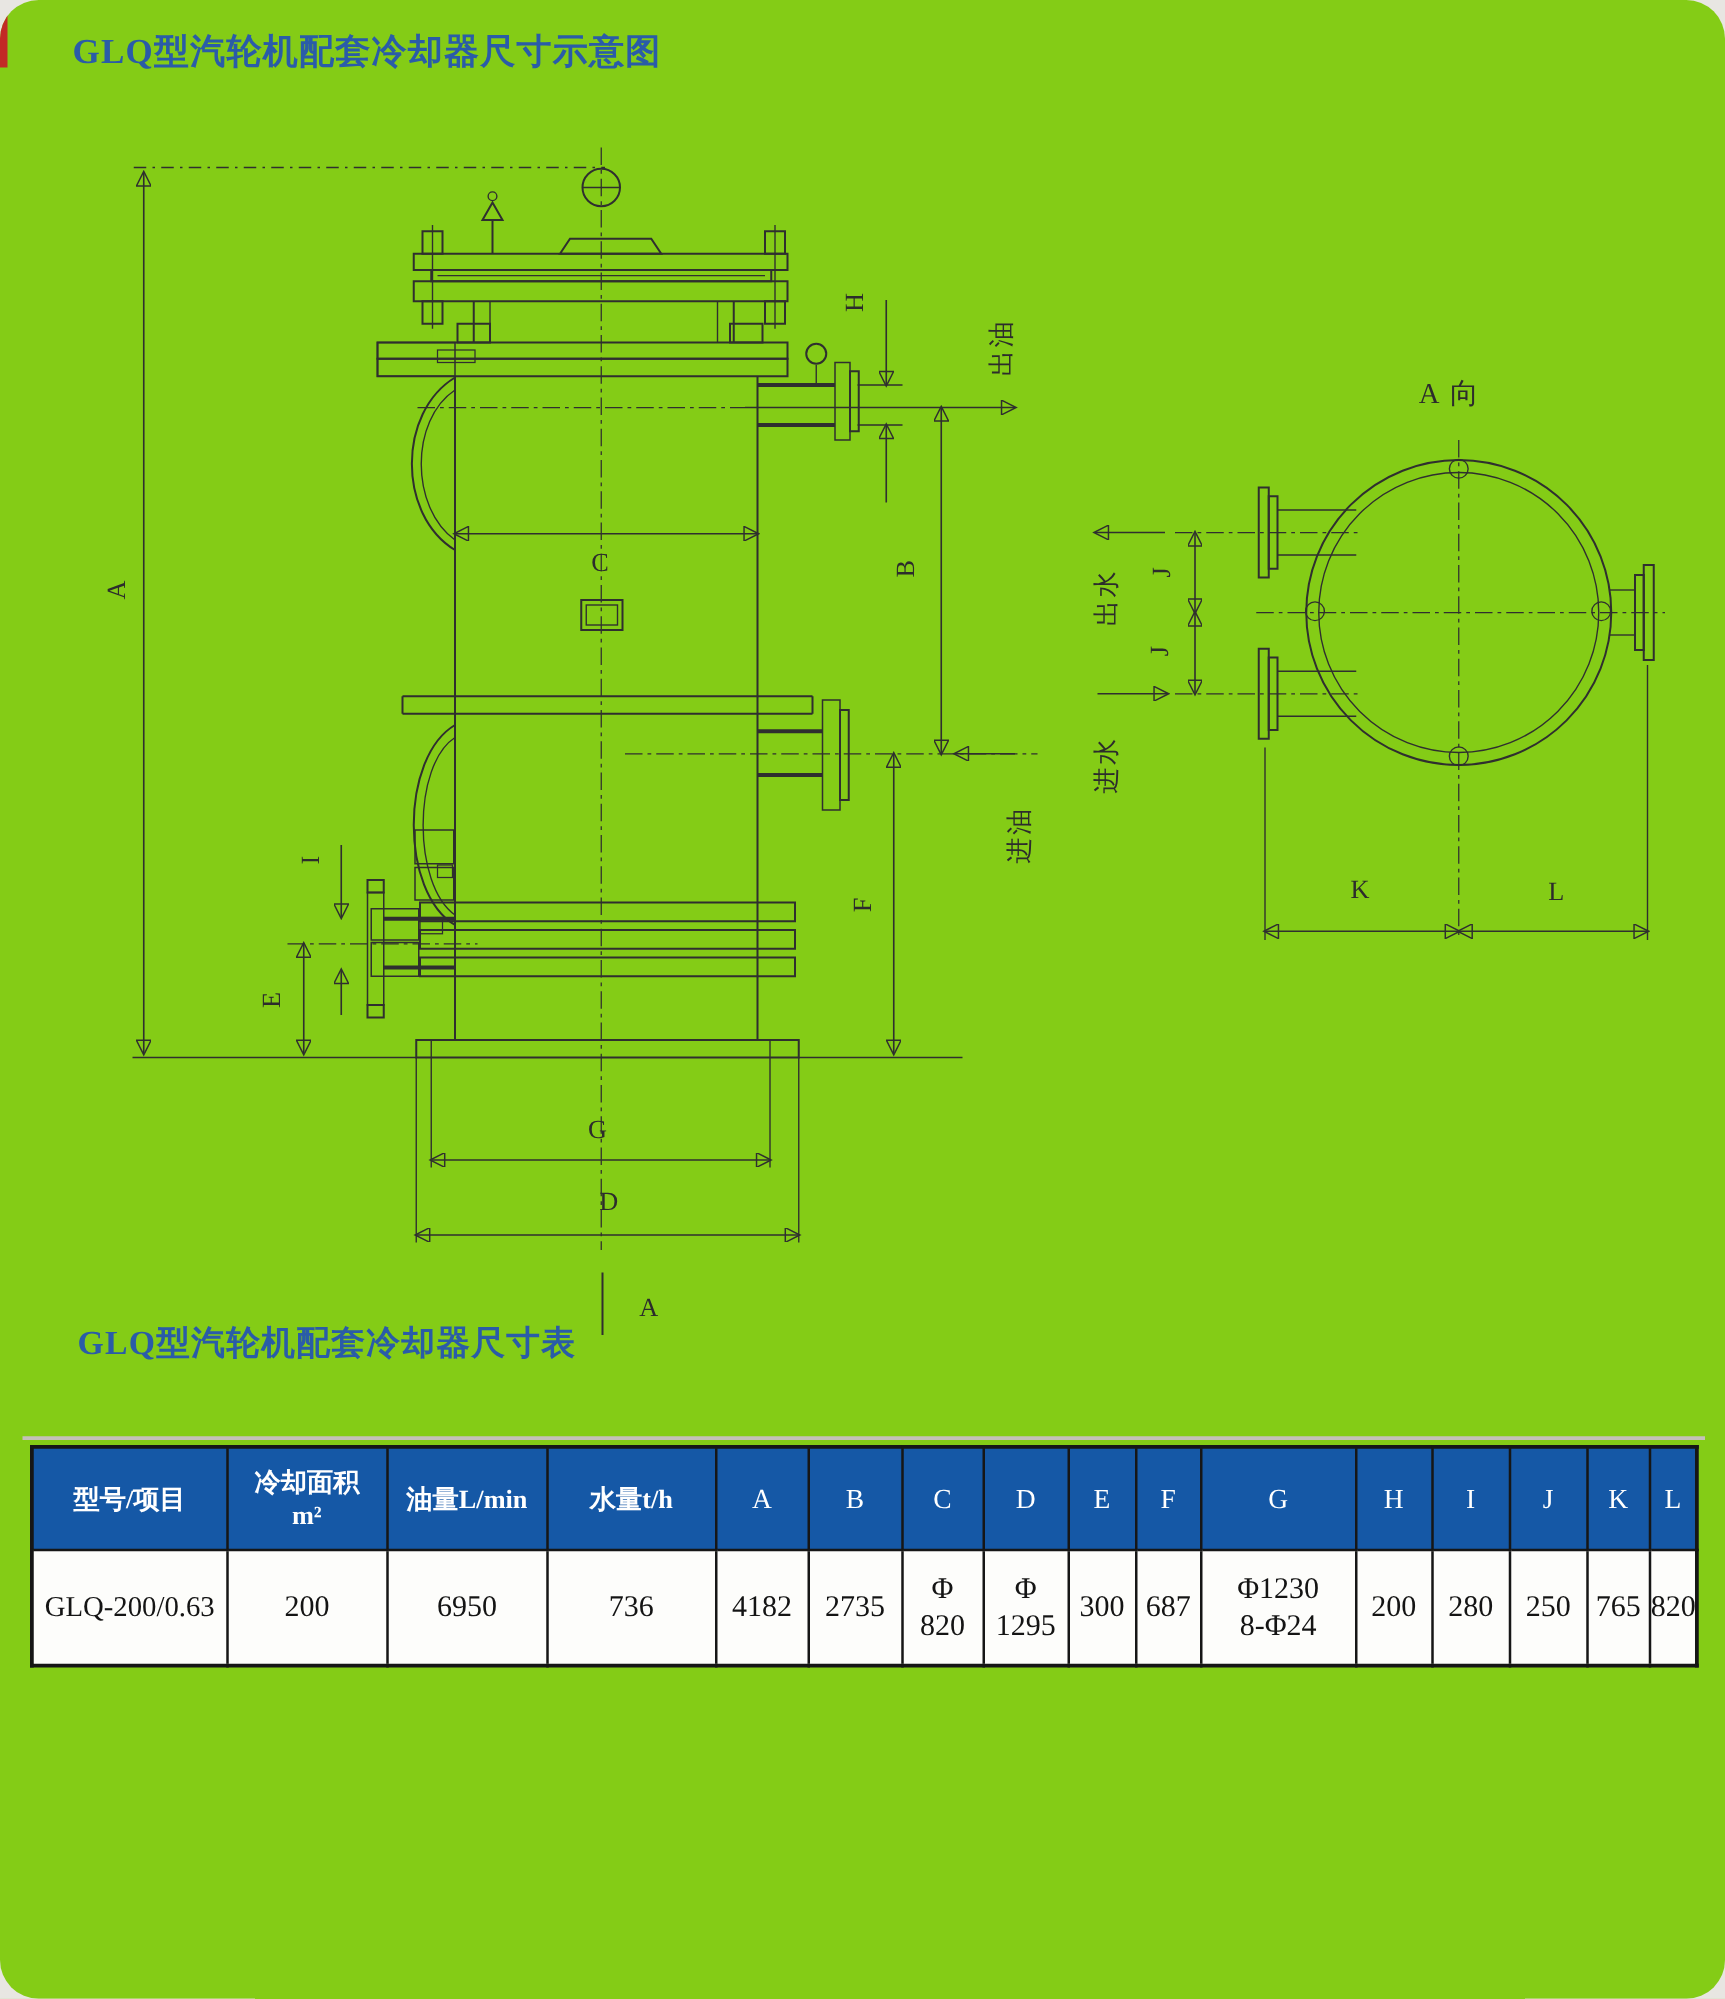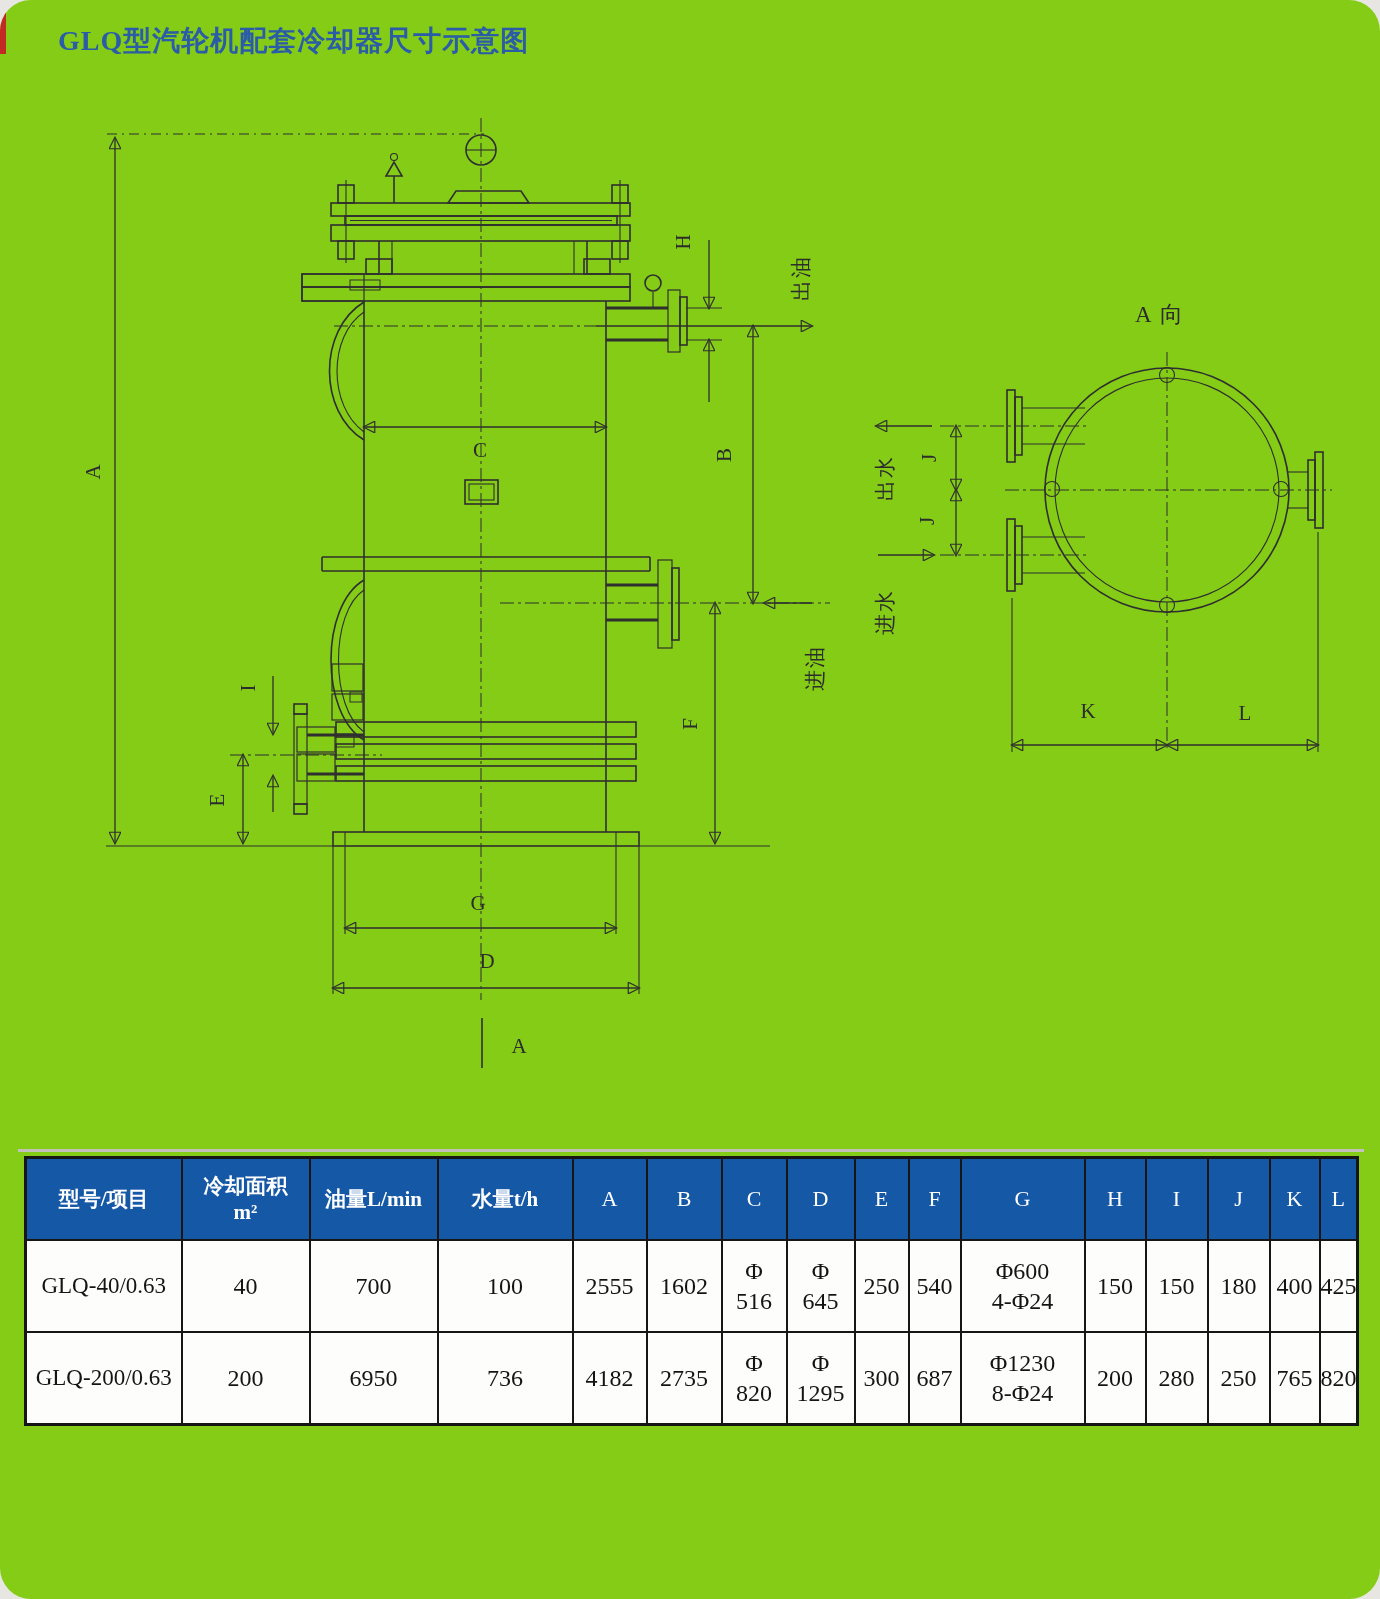--- a/index.html
+++ b/index.html
@@ -235,6 +235,7 @@
     </g>
   </svg>
 
+  <h2 class="doc-title" id="title-table">GLQ型汽轮机配套冷却器尺寸表</h2>
 
   <div class="pre-table-line"></div>
 

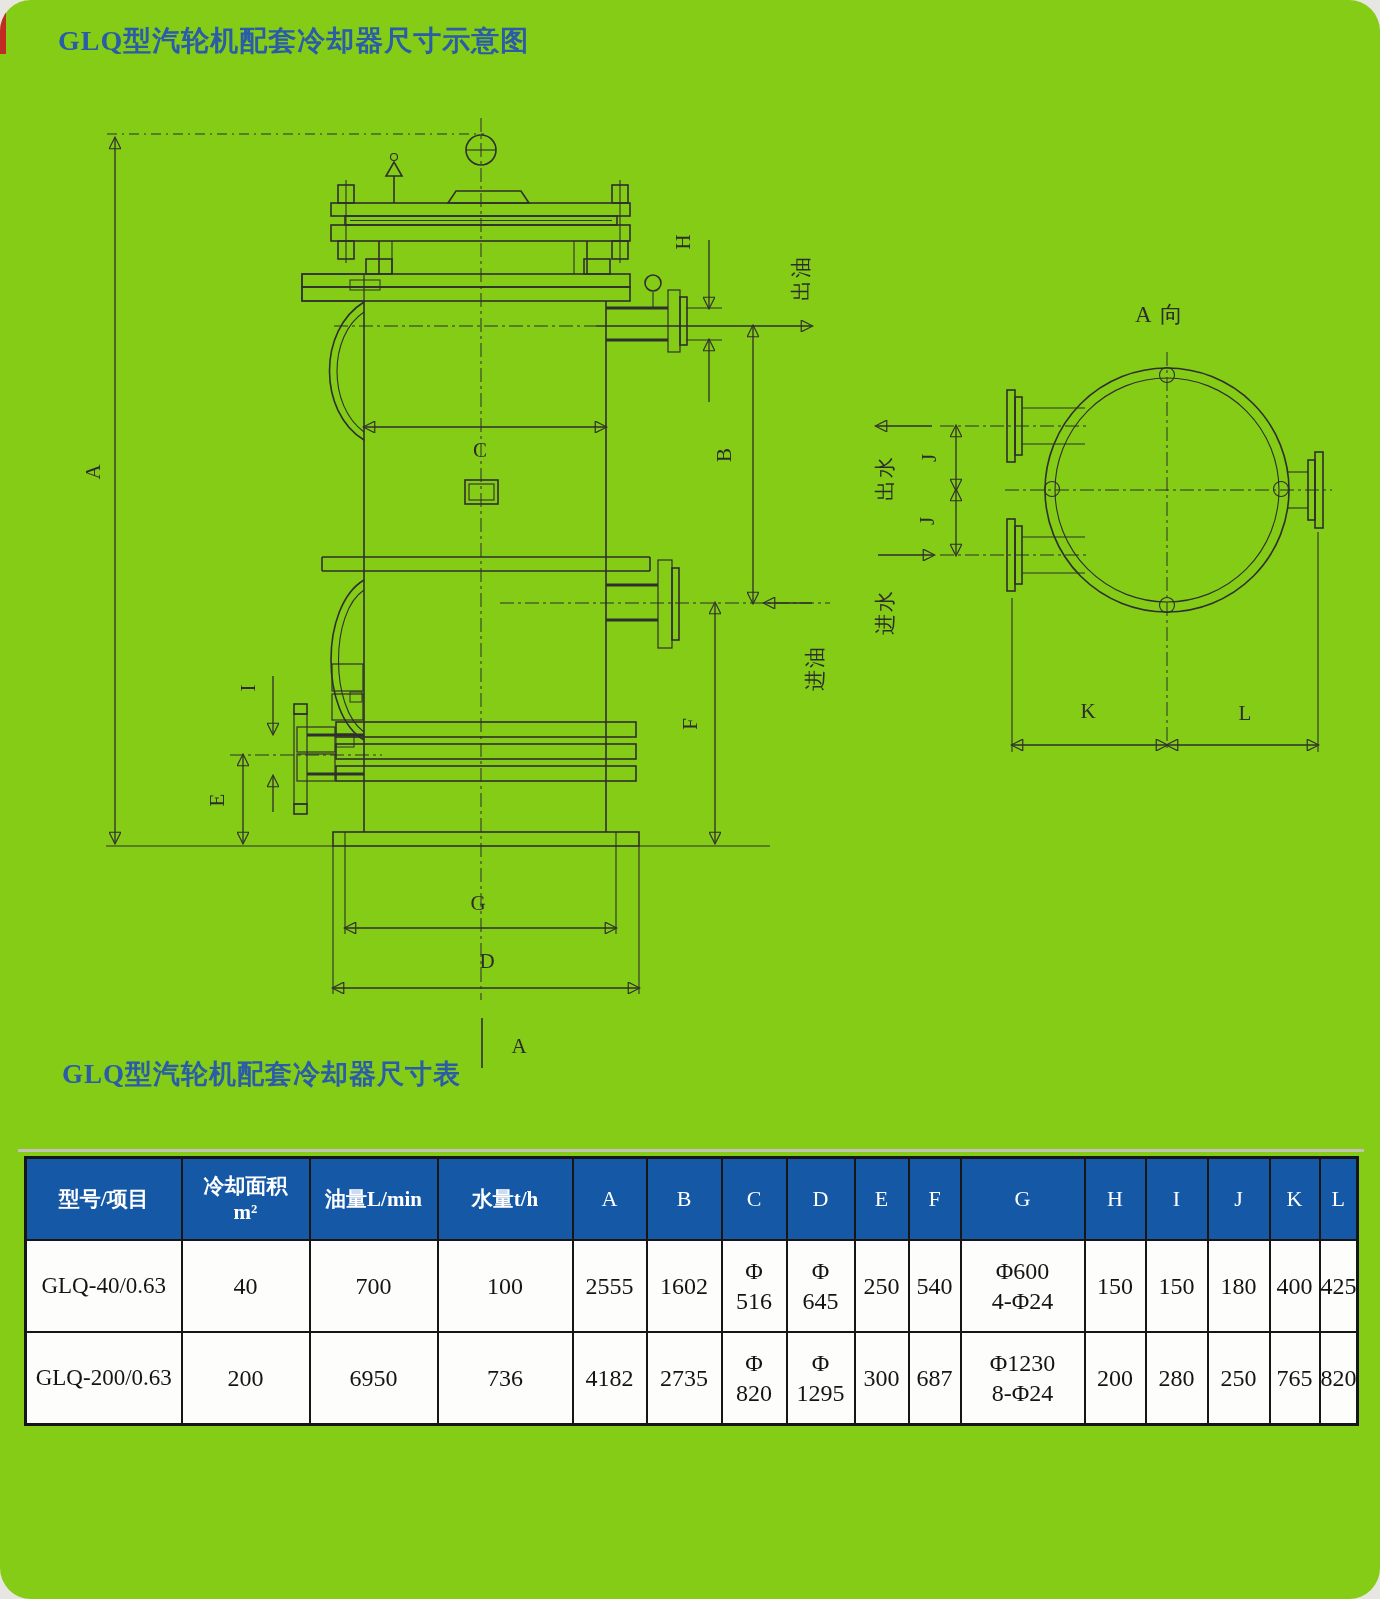--- a/index.html
+++ b/index.html
@@ -281,27 +281,6 @@
     </thead>
     <tbody>
       <tr>
-        <td class="model">GLQ-40/0.63</td>
-        <td>40</td>
-        <td>700</td>
-        <td>100</td>
-        <td>2555</td>
-        <td>1602</td>
-        <td>Φ
-516</td>
-        <td>Φ
-645</td>
-        <td>250</td>
-        <td>540</td>
-        <td>Φ600
-4-Φ24</td>
-        <td>150</td>
-        <td>150</td>
-        <td>180</td>
-        <td>400</td>
-        <td>425</td>
-      </tr>
-      <tr>
         <td class="model">GLQ-200/0.63</td>
         <td>200</td>
         <td>6950</td>

